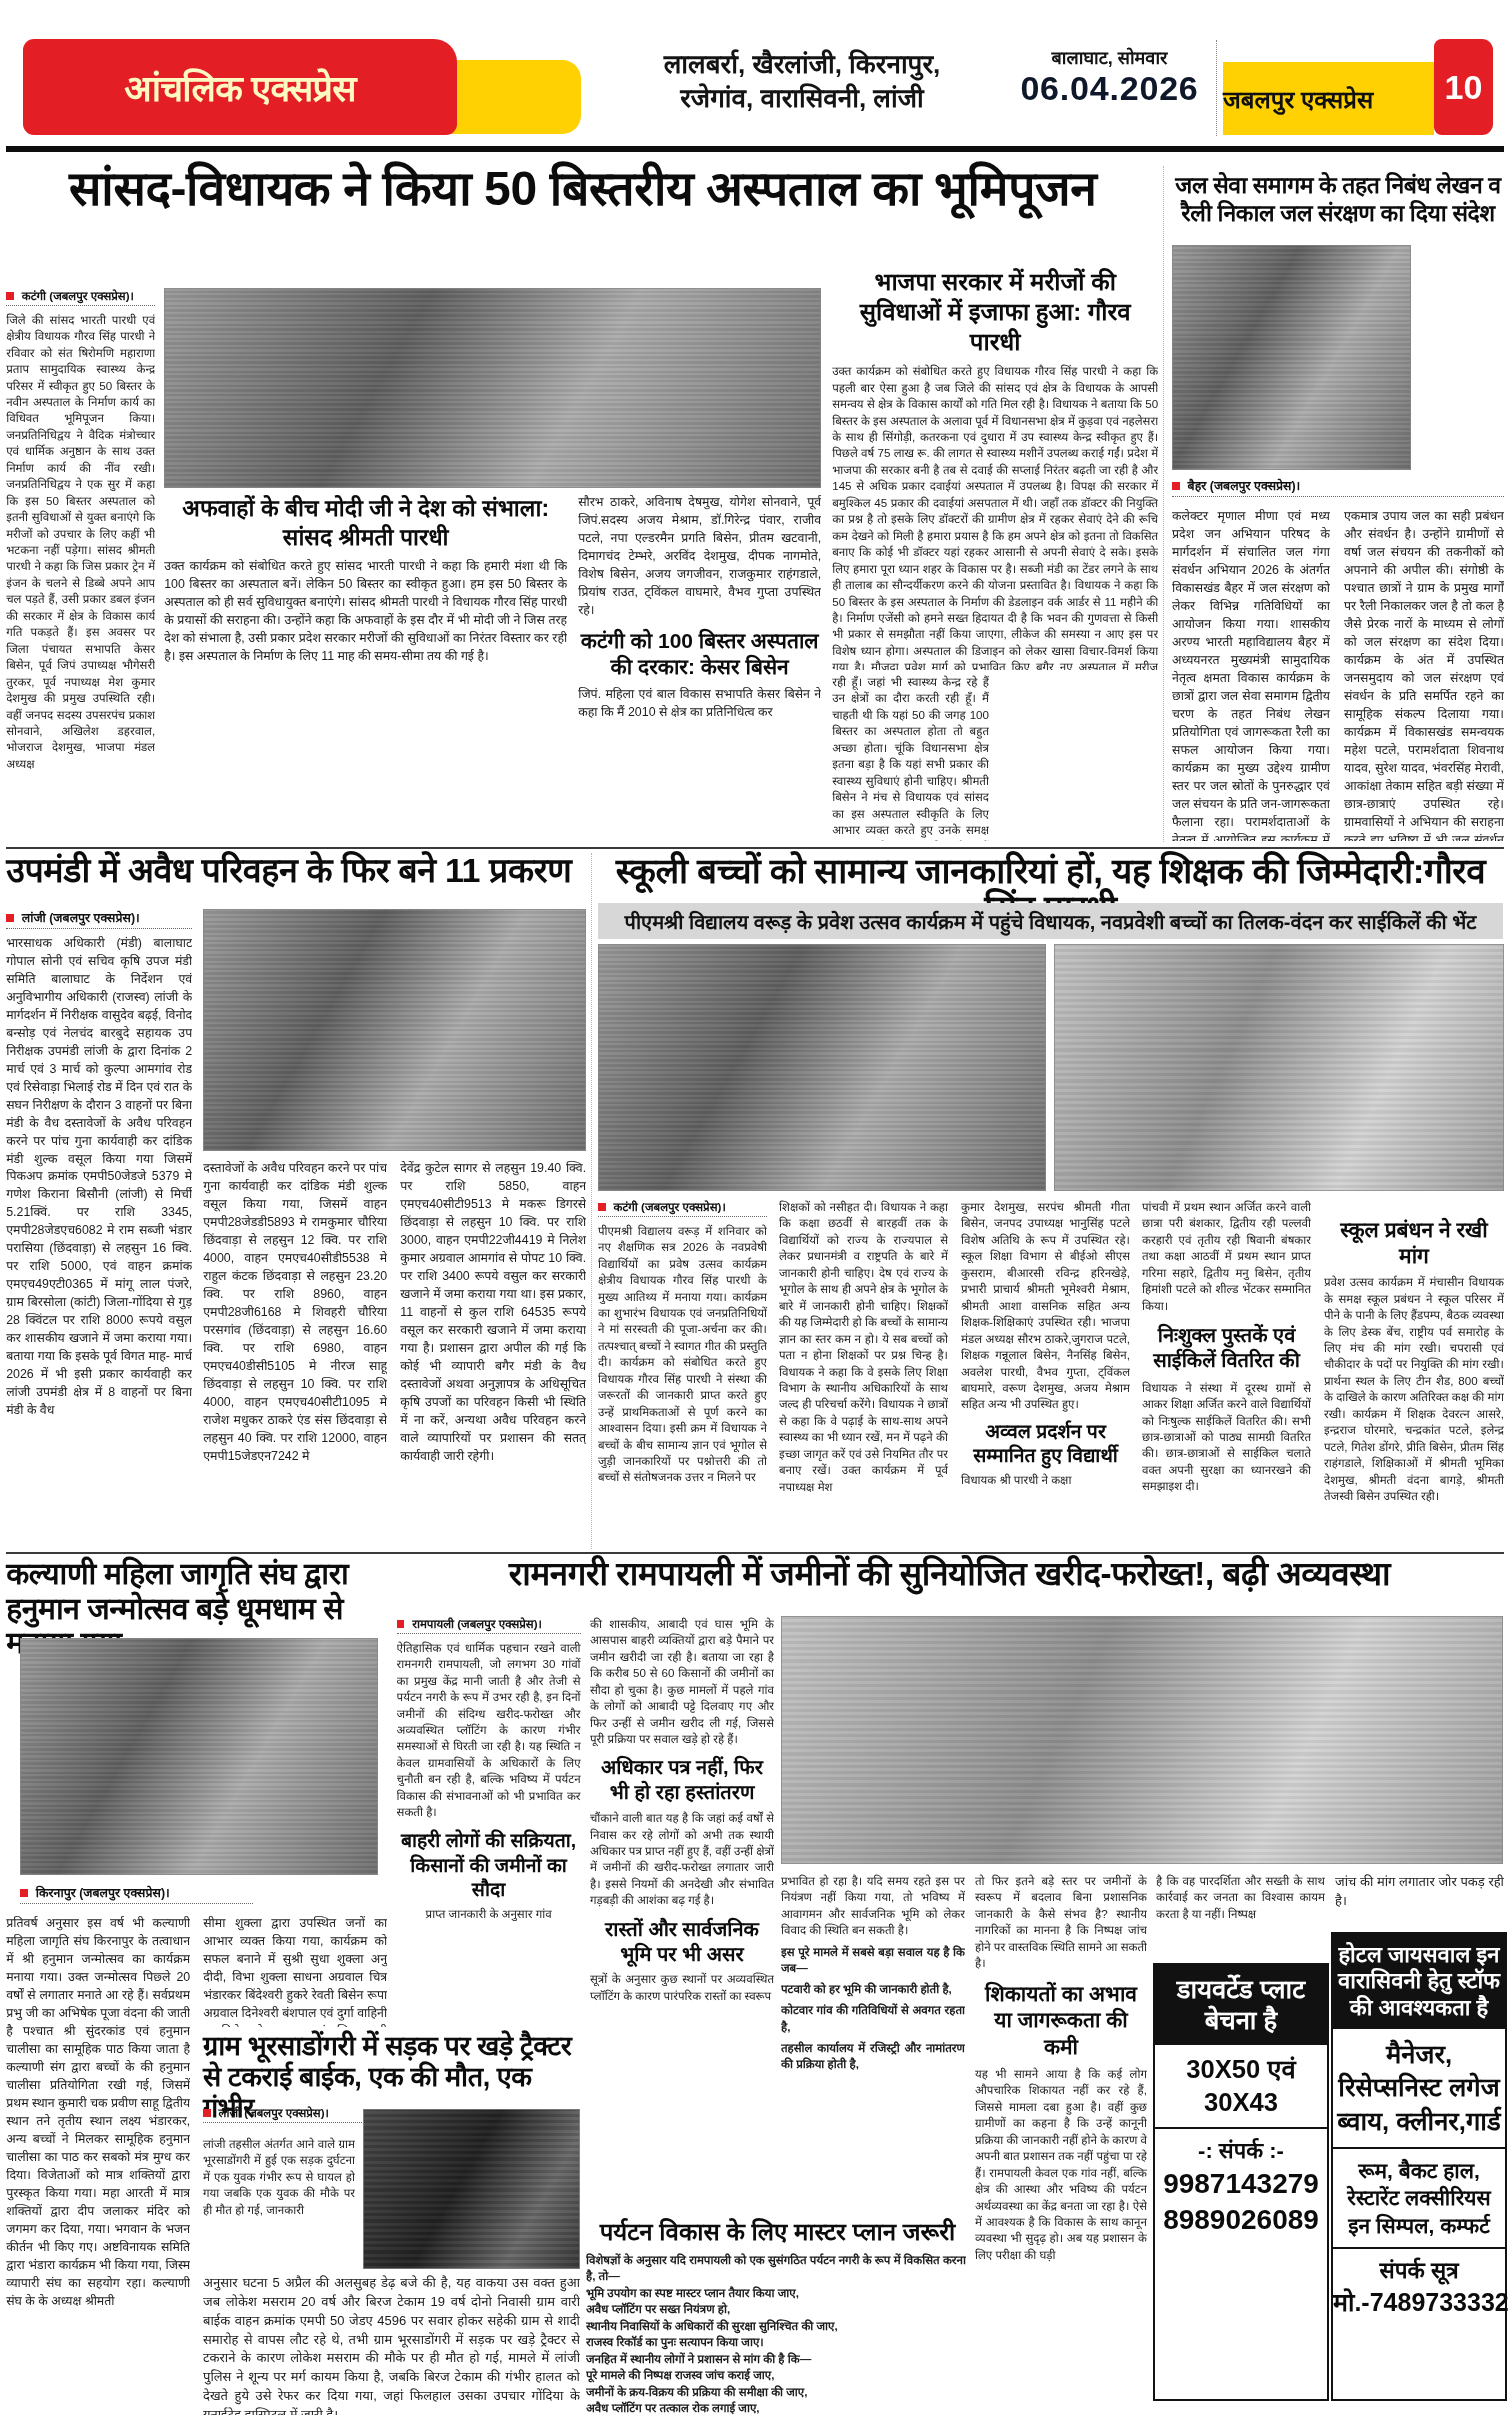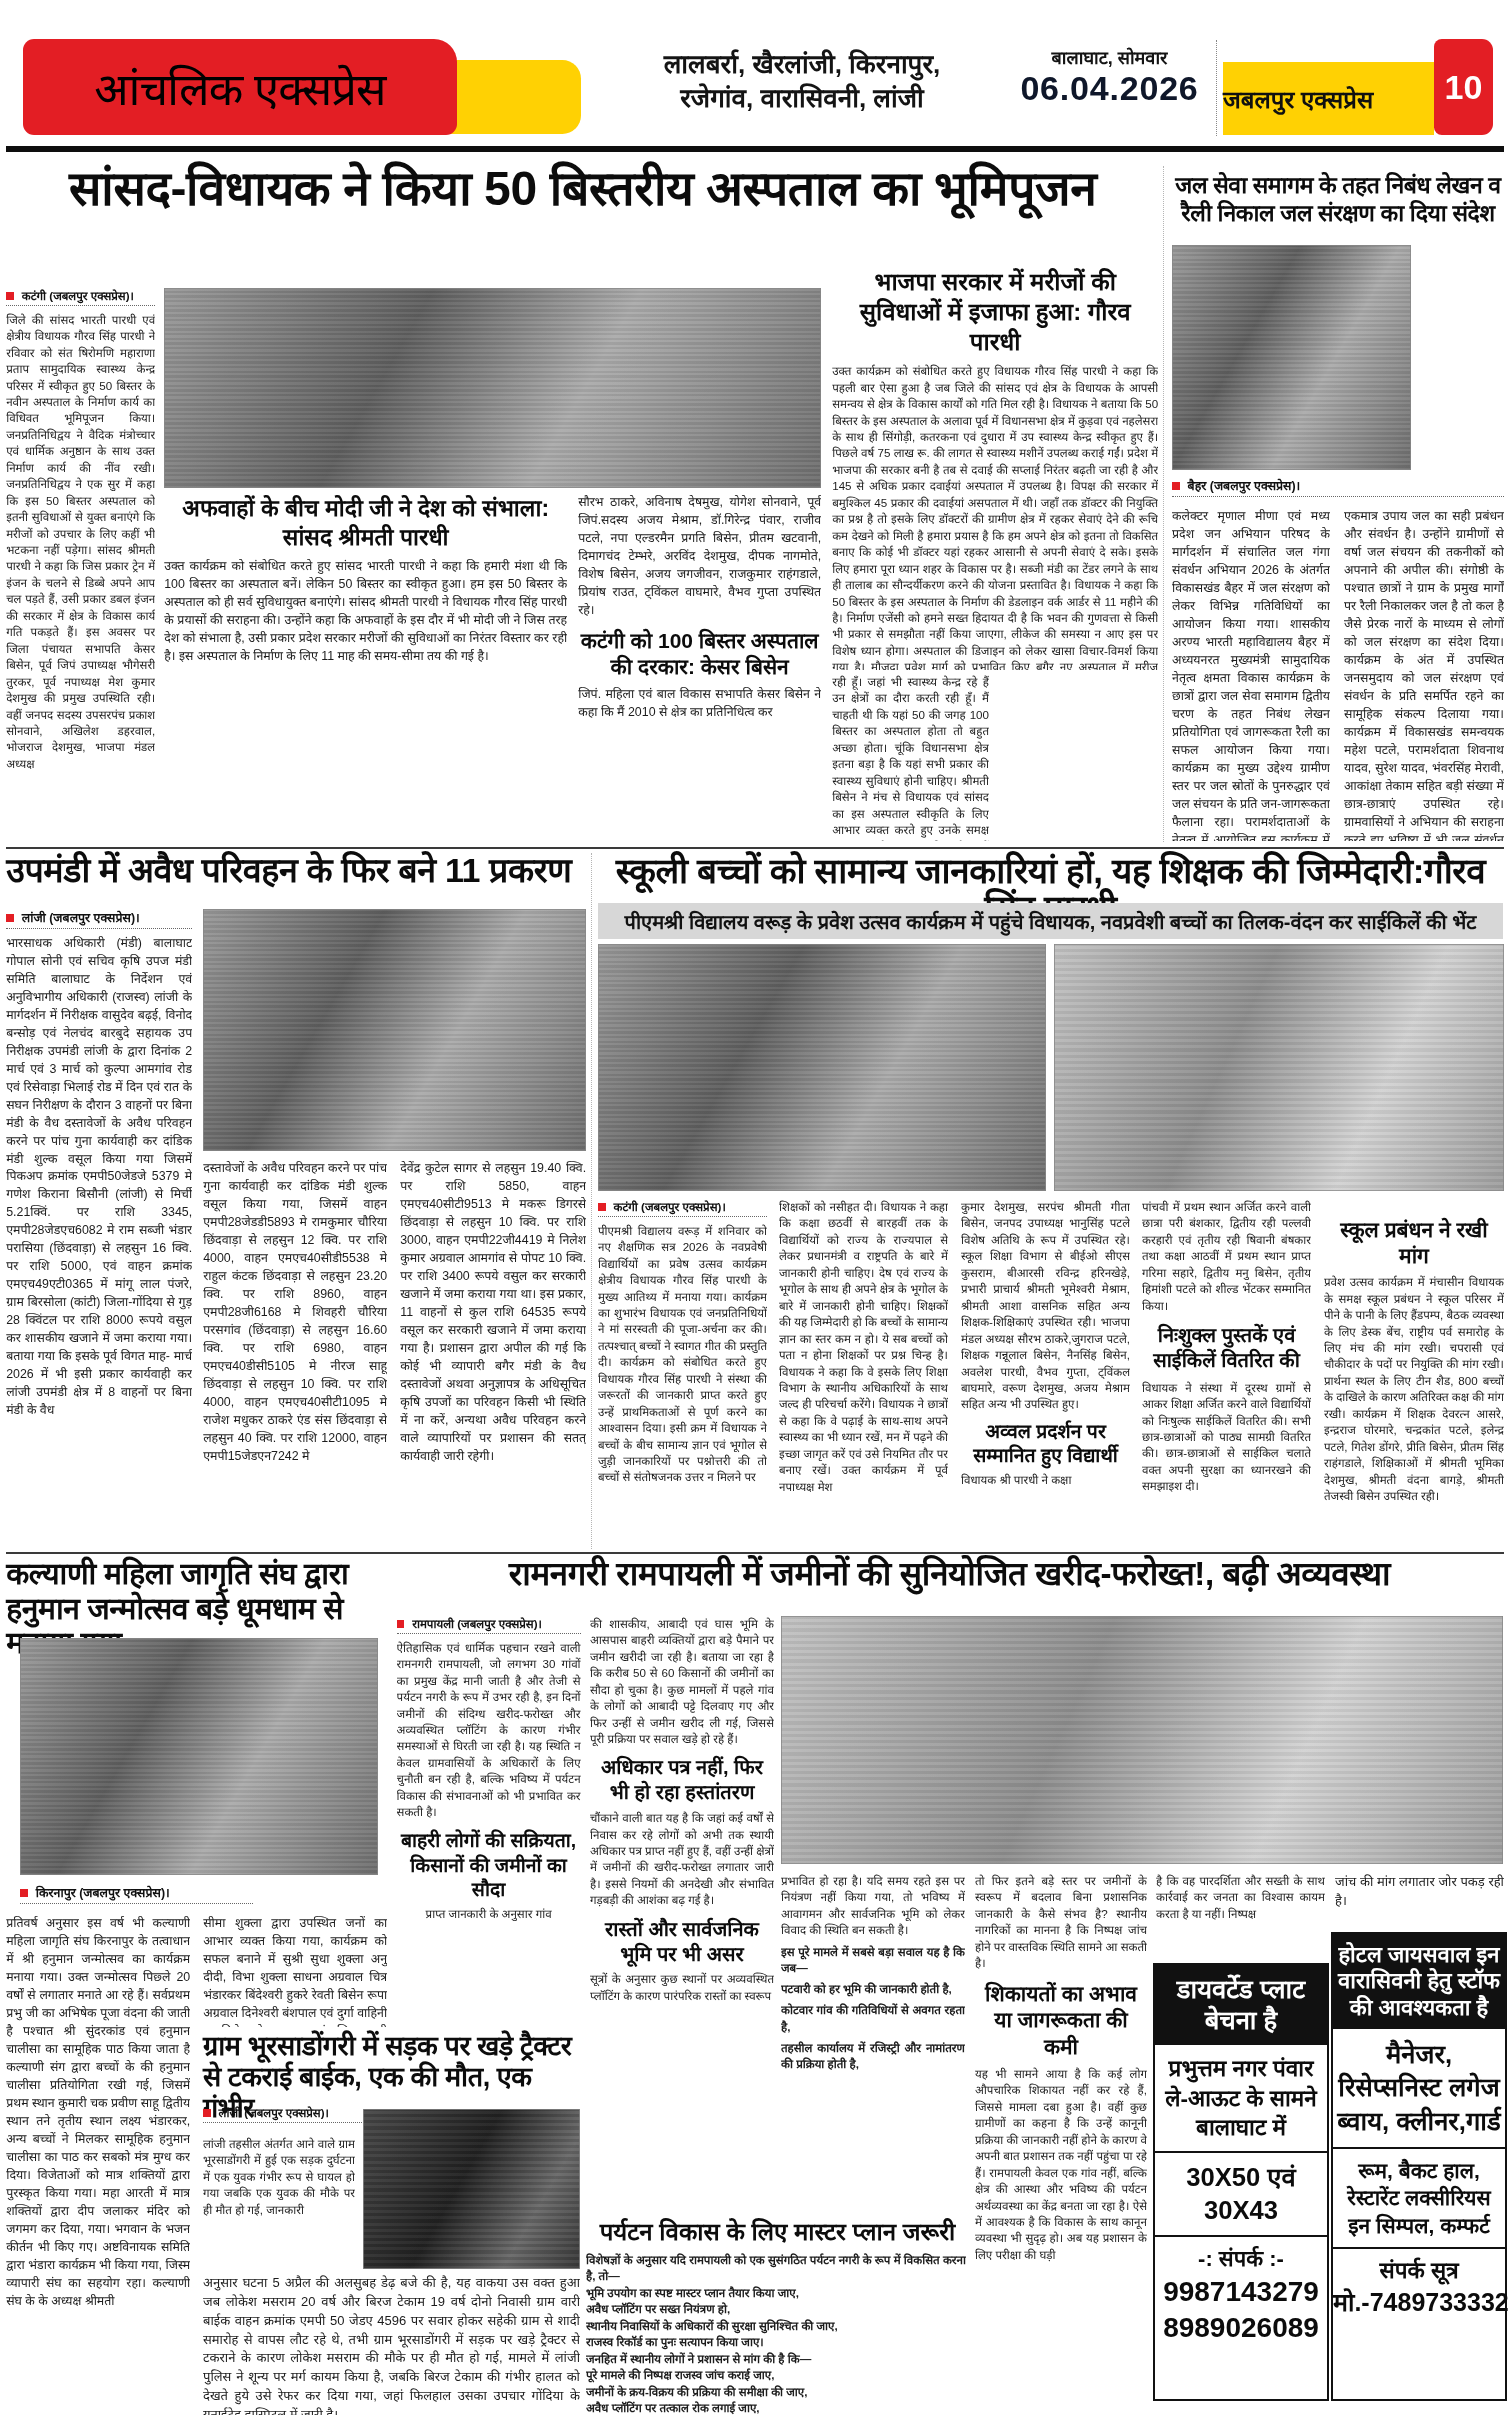--- a/index.html
+++ b/index.html
@@ -39,7 +39,7 @@
   <div class="abs" style="left:0;top:0;width:1510px;height:152px;">
     <div class="abs" style="left:434px;top:60px;width:147px;height:74px;background:#ffd103;border-radius:0 18.6px 18.6px 0;"></div>
     <div class="abs" style="left:23px;top:39px;width:434px;height:96px;background:#e31e24;border-radius:11px 23px 11px 11px;display:flex;align-items:center;justify-content:center;">
-      <span style="color:#000000;font-weight:400;font-size:45px;letter-spacing:-0.8px;">आंचलिक एक्सप्रेस</span>
+      <span style="color:#fef9c3;font-weight:700;font-size:36px;letter-spacing:-0.8px;">आंचलिक एक्सप्रेस</span>
     </div>
     <div class="abs center" style="left:620px;top:48px;width:364px;">
       <div style="font-weight:900;font-size:26px;line-height:1.3;">लालबर्रा, खैरलांजी, किरनापुर,</div>

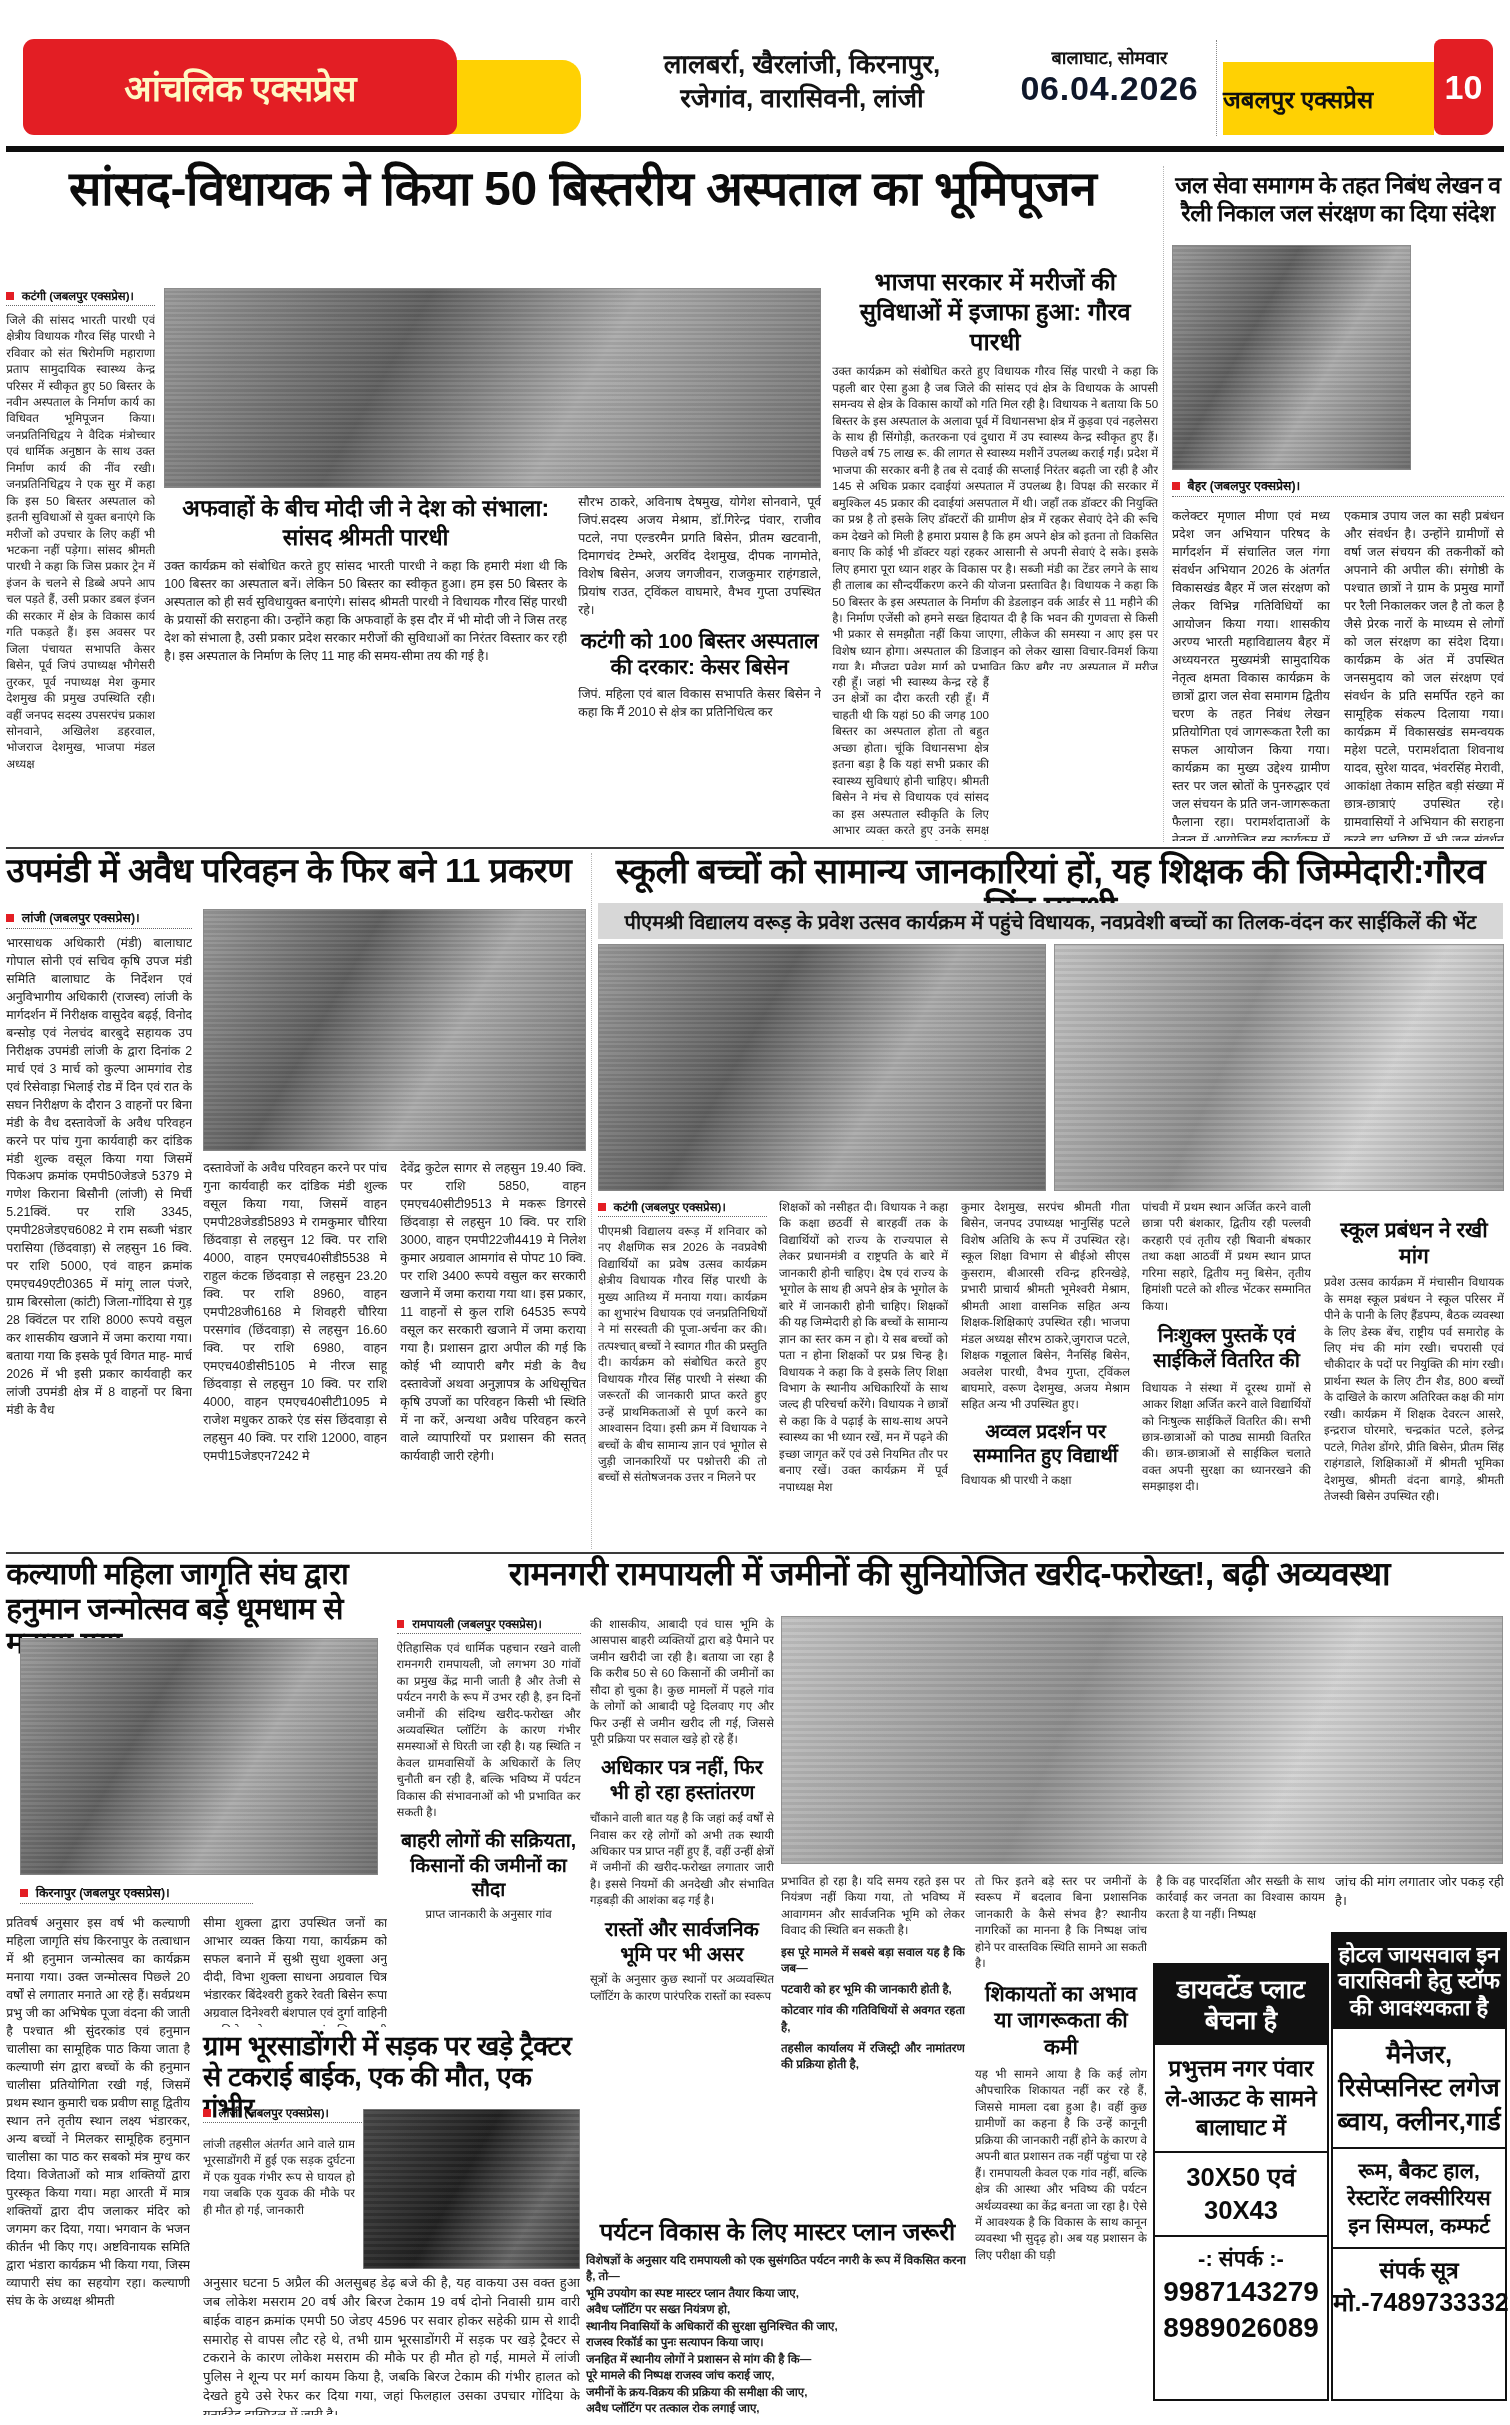--- a/index.html
+++ b/index.html
@@ -221,7 +221,6 @@
     </div>
     <div class="adbox abs" style="left:758px;top:406px;width:172px;height:434px;">
       <div class="adhead" style="font-size:25.6px;padding:9.3px 4.7px;">डायवर्टेड प्लाट बेचना है</div>
-      <div class="adbody" style="font-size:22.5px;padding:9.3px 6.2px;border-bottom:2.3px solid #111;">प्रभुत्तम नगर पंवार ले-आऊट के सामने बालाघाट में</div>
       <div class="adbody" style="font-size:25.6px;padding:7.8px 3.1px;border-bottom:2.3px solid #111;">30X50 एवं 30X43</div>
       <div class="adbody" style="font-size:22px;padding-top:7.8px;">-: संपर्क :-</div>
       <div class="adbody" style="font-size:28px;">9987143279</div>

